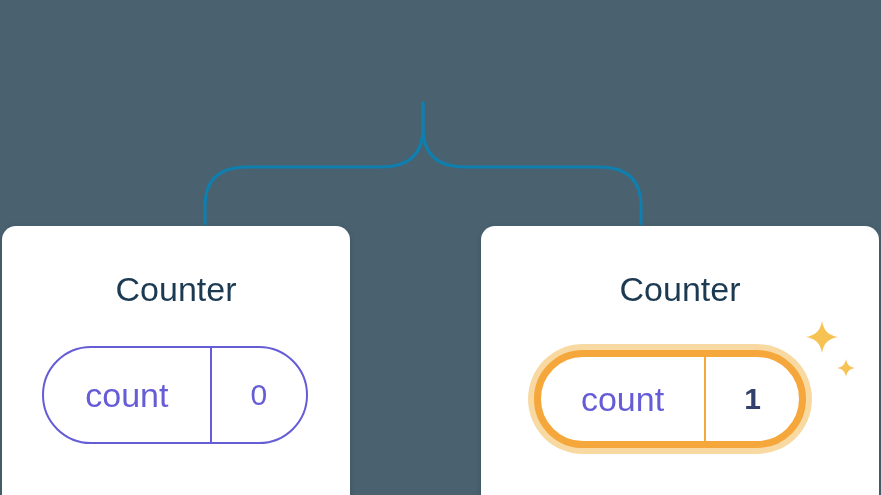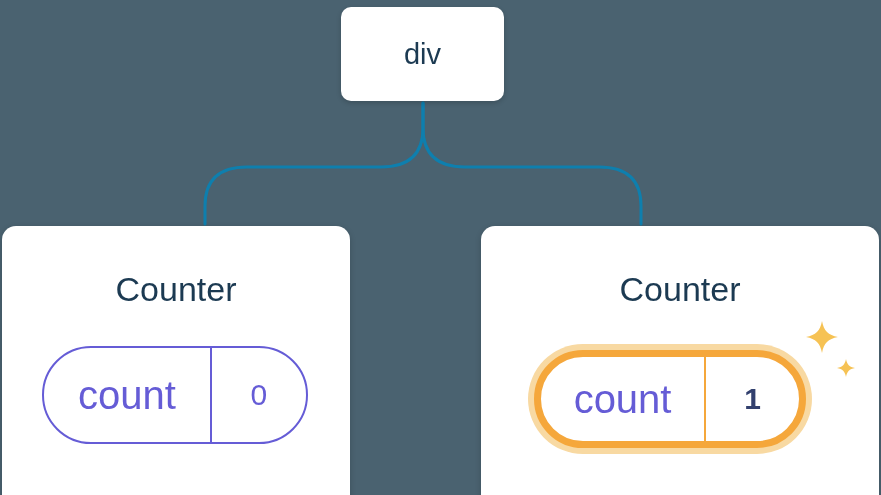--- a/index.html
+++ b/index.html
@@ -101,9 +101,6 @@
     <path class="conn" d="M423,103 L423,128 Q423,167 465,167 L599,167 Q641,167 641,206 L641,224"></path>
   </svg>
 
-  <div class="node">
-    <span class="root-label">div</span>
-  </div>
 
   <div class="card card-left">
     <div class="card-title">Counter</div>

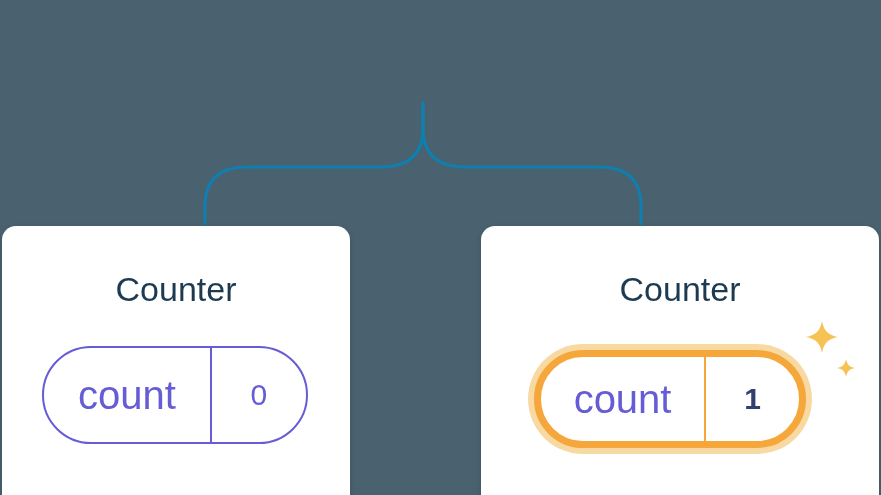--- a/index.html
+++ b/index.html
@@ -72,7 +72,7 @@
   .pill-key {
     flex: 0 0 64%;
     display: flex; align-items: center; justify-content: center;
-    font-size: 40px;
+    font-size: 34px;
     color: var(--pill-text, #655cd6);
     border-right: 2px solid var(--pill-border, #655cd6);
   }

